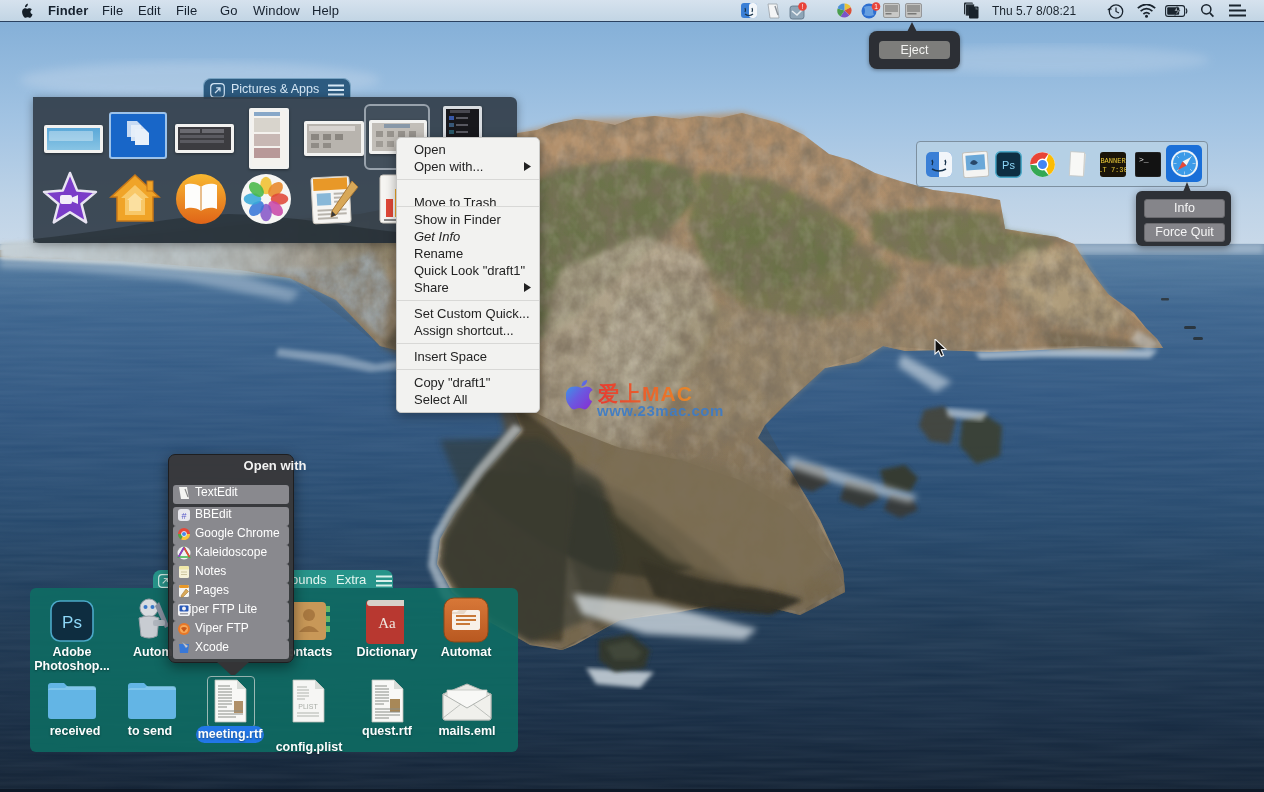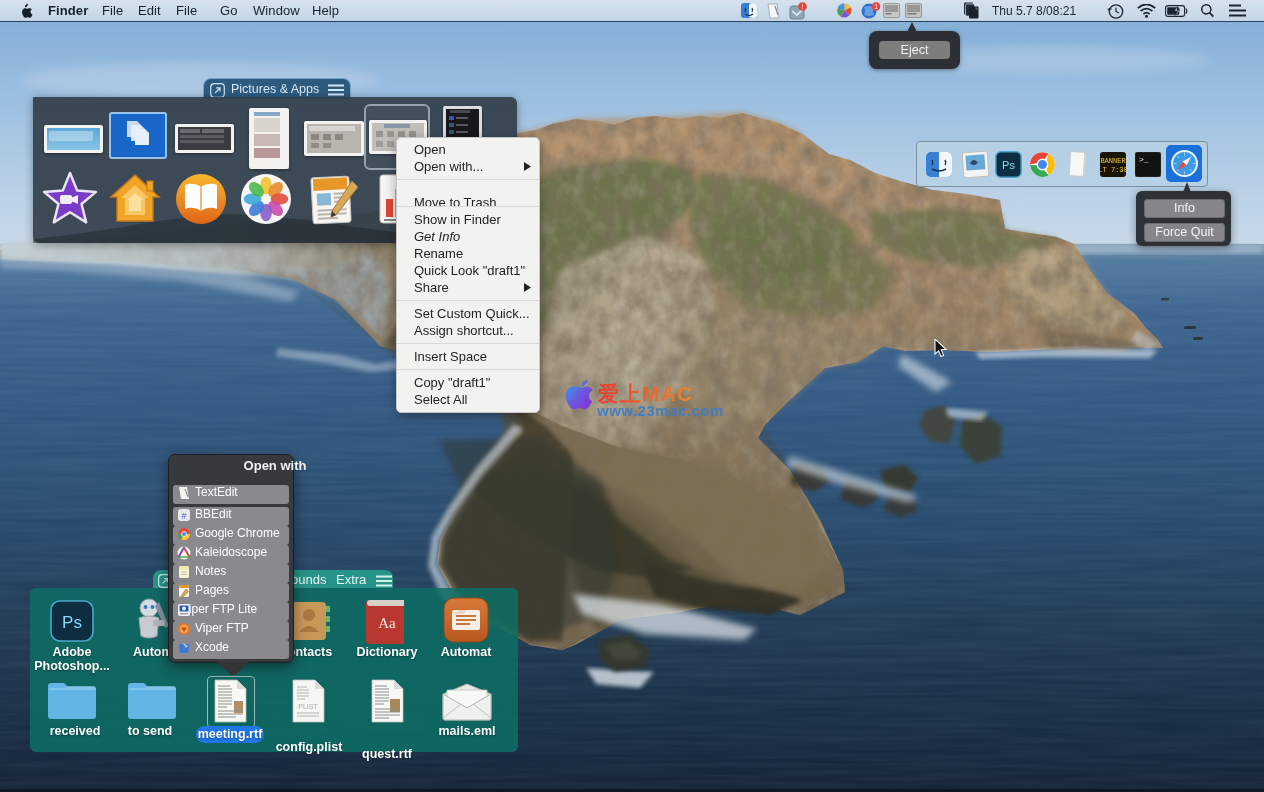--- a/index.html
+++ b/index.html
@@ -536,7 +536,7 @@
 <div class="abs" style="left:166px;top:138px;width:68px;height:17px;background:#2277e8;border-radius:8.5px;"></div>
 <div class="blabel" style="left:166px;top:139px;width:68px;">meeting.rtf</div>
 <div class="blabel" style="left:226px;top:136px;width:106px;margin-top:16px;">config.plist</div>
-<div class="blabel" style="left:312px;top:136px;width:90px;margin-top:23px;">quest.rtf</div>
+<div class="blabel" style="left:312px;top:136px;width:90px;">quest.rtf</div>
 <div class="blabel" style="left:388px;top:136px;width:98px;">mails.eml</div>
 </div>
 

